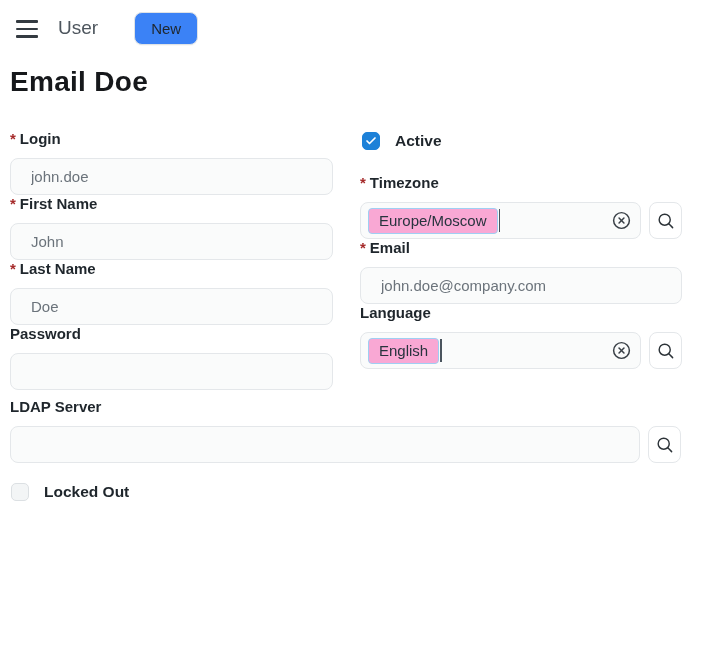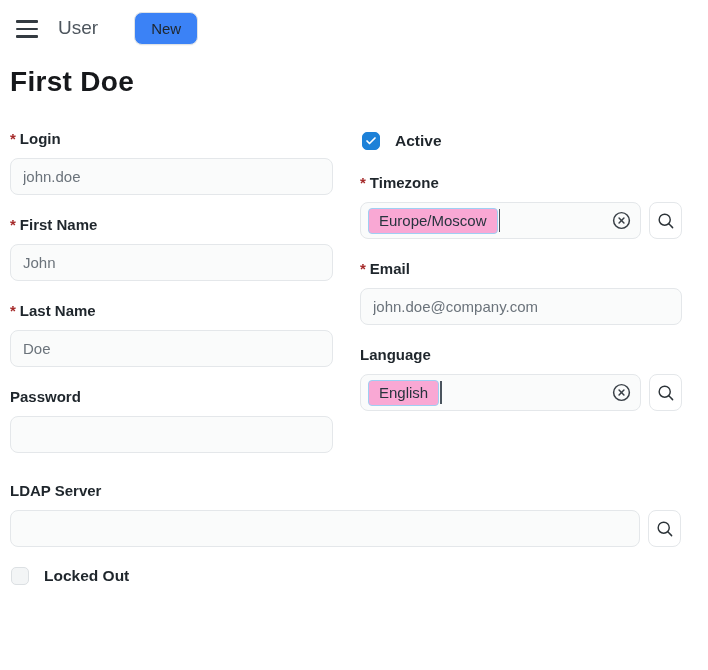--- a/index.html
+++ b/index.html
@@ -82,7 +82,7 @@
     <button class="new-btn">New</button>
   </header>
 
-  <h1 class="page-title">First Doe</h1>
+  <h1 class="page-title">Email Doe</h1>
 
   <div class="columns">
 

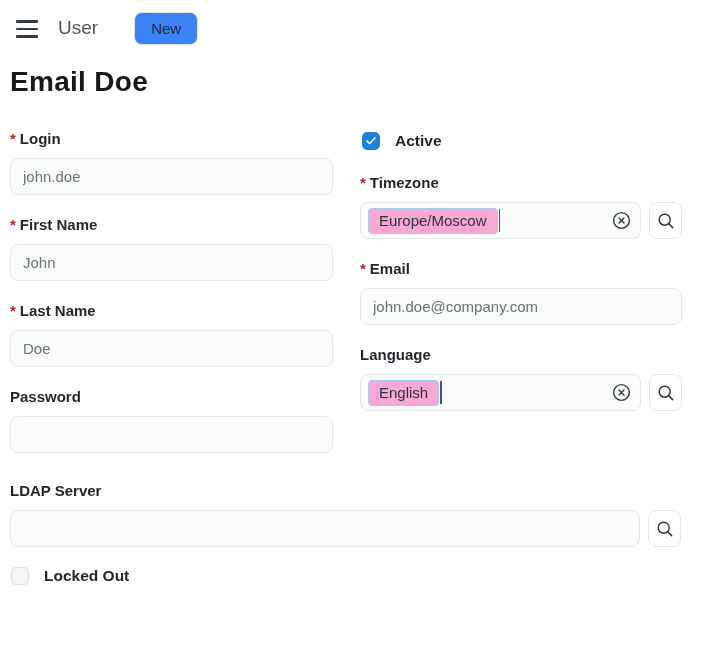--- a/index.html
+++ b/index.html
@@ -24,7 +24,7 @@
   .col-left  { width:323px; }
   .col-right { width:322px; }
 
-  .field { margin-bottom:21px; }
+  .field { }
   .field-label { display:block; font-size:15px; font-weight:600; color:#1f262c; margin-bottom:11px; }
   .req { color:#a52a2a; font-weight:600; margin-right:4px; }
   .input { width:100%; height:37px; border:1px solid #e4e7ea; border-radius:8px;

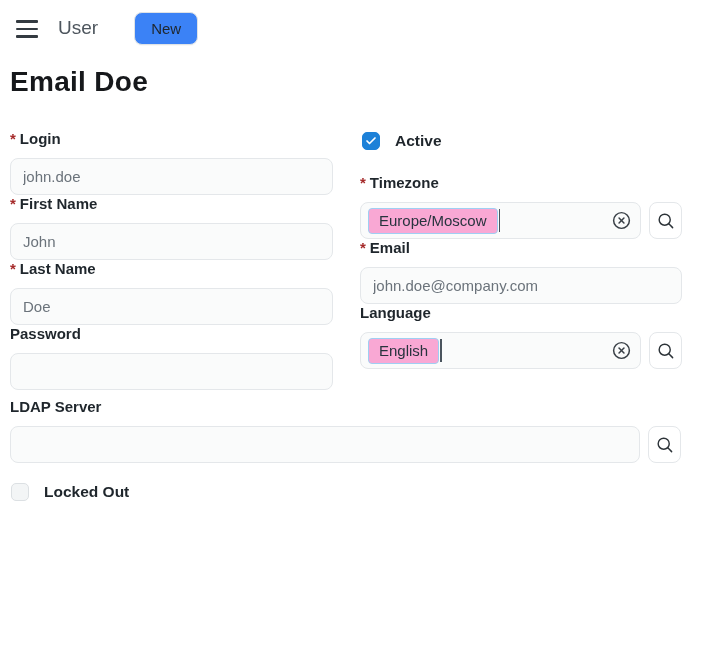--- a/index.html
+++ b/index.html
@@ -28,7 +28,7 @@
   .field-label { display:block; font-size:15px; font-weight:600; color:#1f262c; margin-bottom:11px; }
   .req { color:#a52a2a; font-weight:600; margin-right:4px; }
   .input { width:100%; height:37px; border:1px solid #e4e7ea; border-radius:8px;
-           background:#fafbfb; padding:0 12px; font-size:15px; color:#6b737b;
+           background:#fafbfb; padding:0 20px; font-size:15px; color:#6b737b;
            font-family:inherit; outline:none; }
 
   

